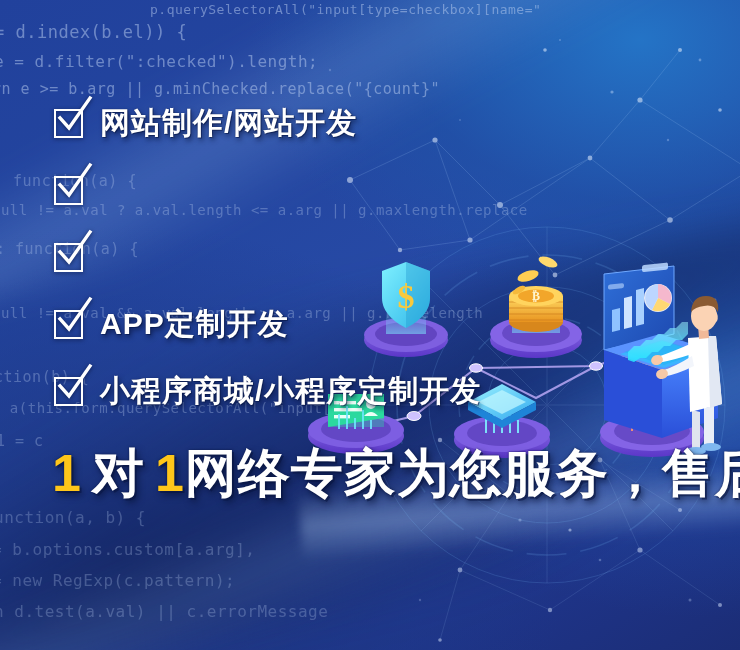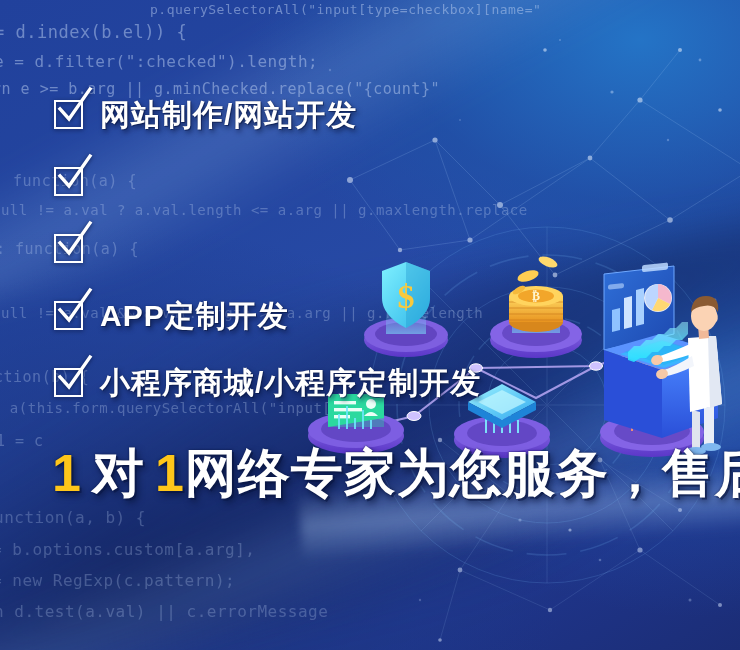--- a/index.html
+++ b/index.html
@@ -84,7 +84,7 @@
     width:640px;
   }
   .feature-row {
-    display:flex; 
+    display:flex; align-items:center;
     height:46px;
     margin-bottom:21px;
   }

